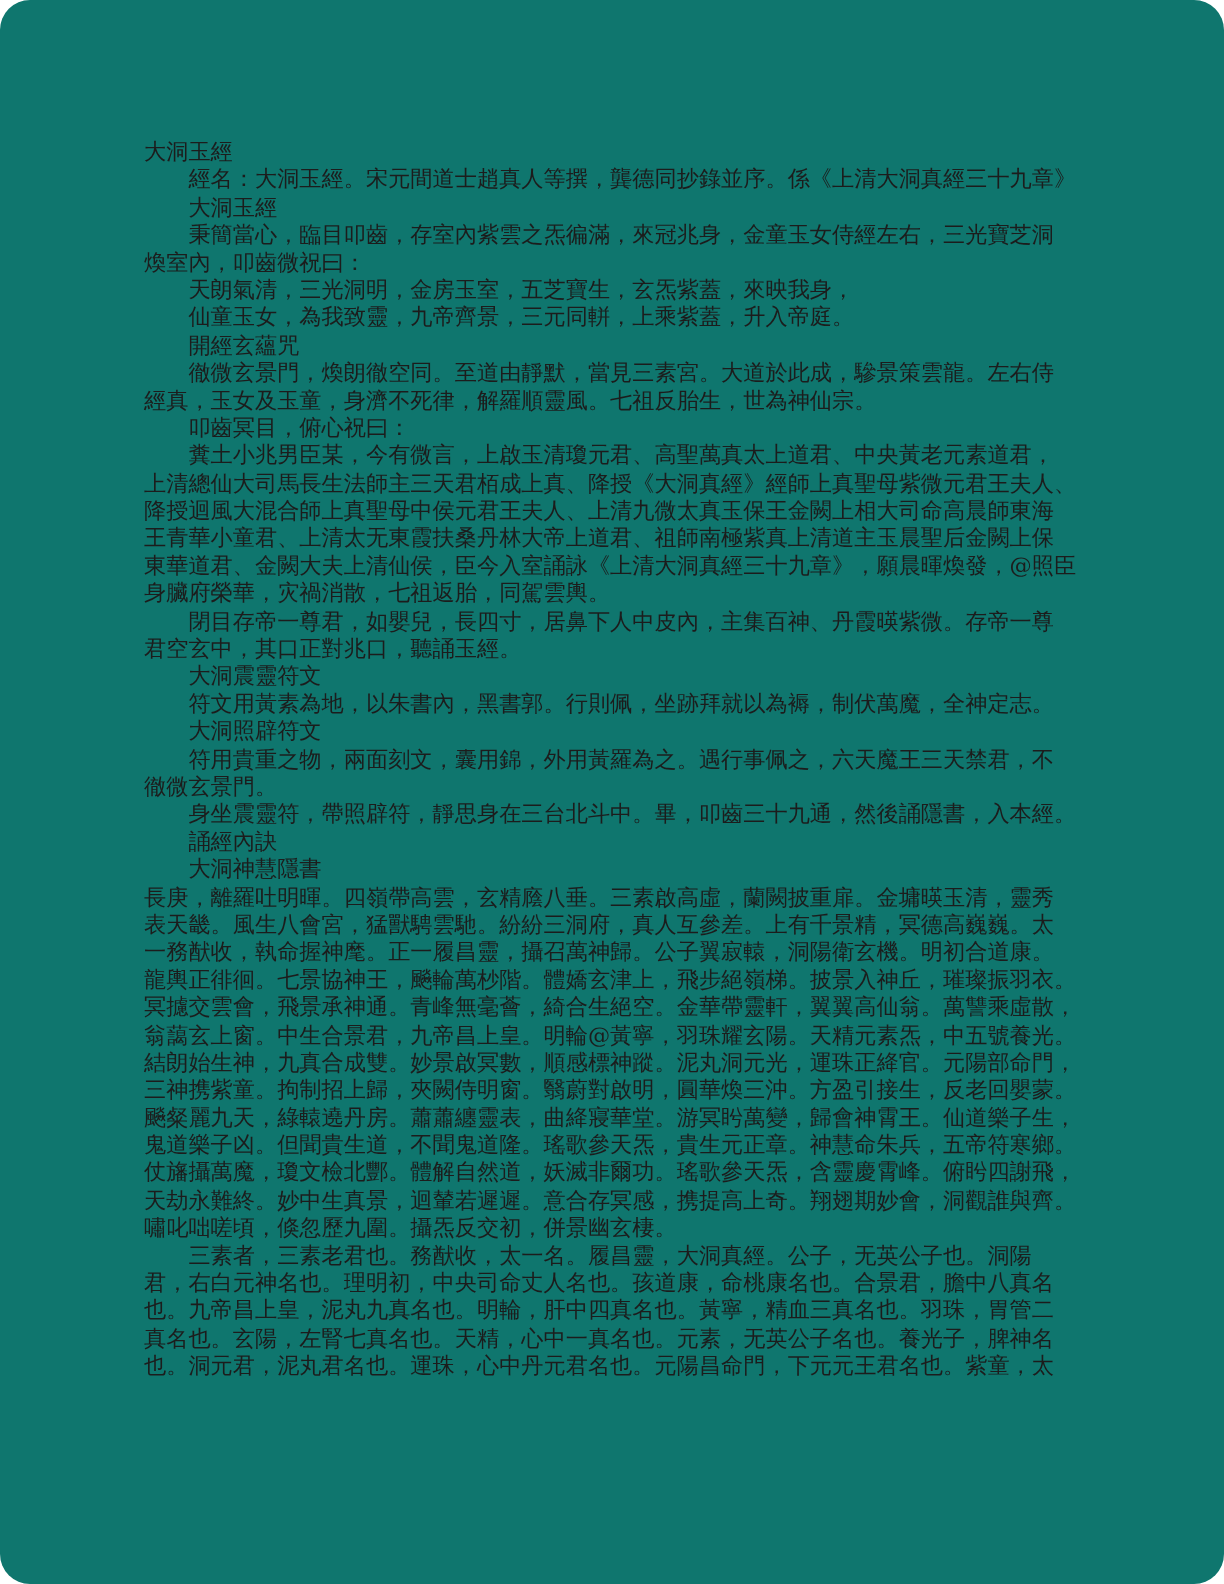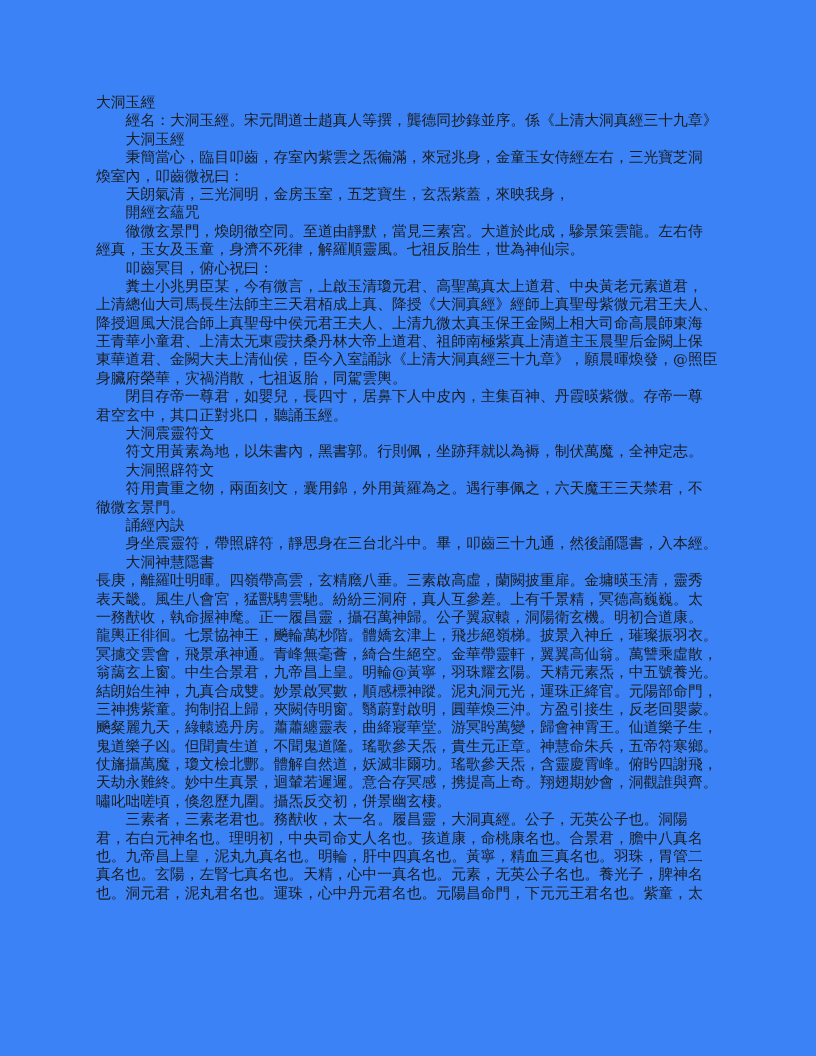--- a/index.html
+++ b/index.html
@@ -11,8 +11,9 @@
     position: relative;
     width: 816px;
     height: 1056px;
-    background: #3b82f6;
+    background: #0f766e;
     overflow: hidden;
+    border-radius: 20px;
   }
   .text-block {
     position: absolute;

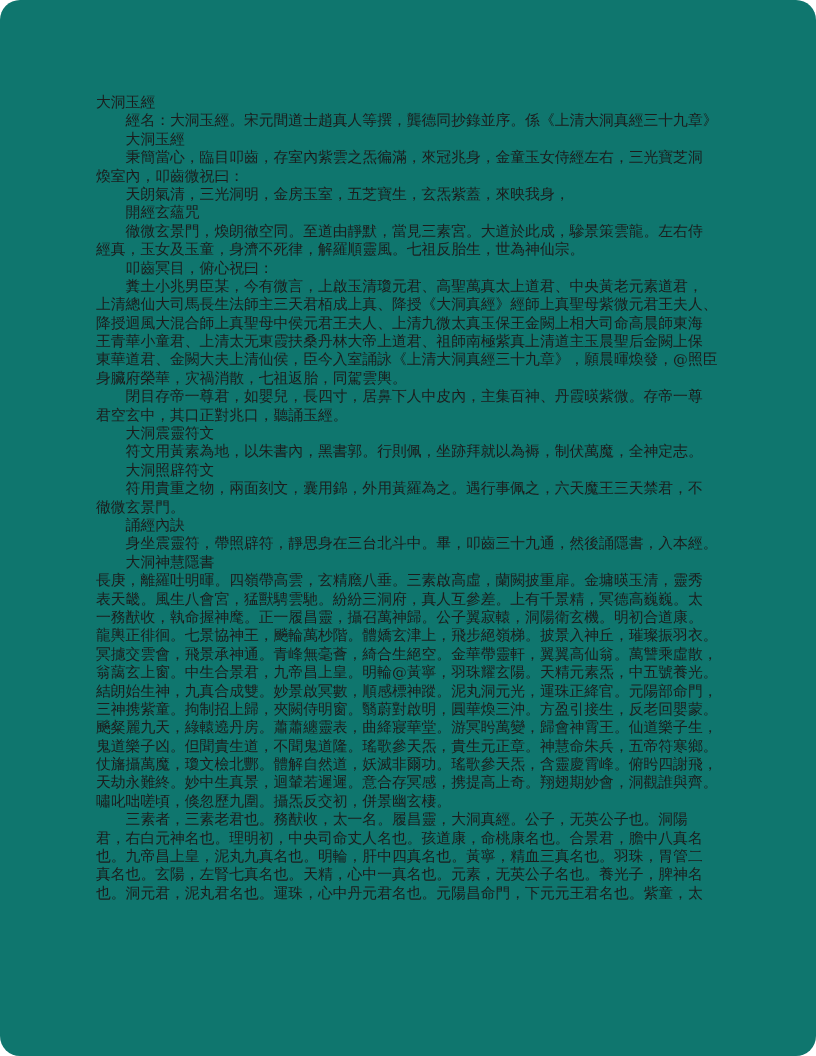--- a/index.html
+++ b/index.html
@@ -44,6 +44,7 @@
       <div class="text-line">　　秉簡當心，臨目叩齒，存室內紫雲之炁徧滿，來冠兆身，金童玉女侍經左右，三光寶芝洞</div>
       <div class="text-line">煥室內，叩齒微祝曰：</div>
       <div class="text-line">　　天朗氣清，三光洞明，金房玉室，五芝寶生，玄炁紫蓋，來映我身，</div>
+      <div class="text-line">　　仙童玉女，為我致靈，九帝齊景，三元同軿，上乘紫蓋，升入帝庭。</div>
       <div class="text-line">　　開經玄蘊咒</div>
       <div class="text-line">　　徹微玄景門，煥朗徹空同。至道由靜默，當見三素宮。大道於此成，驂景策雲龍。左右侍</div>
       <div class="text-line">經真，玉女及玉童，身濟不死律，解羅順靈風。七祖反胎生，世為神仙宗。</div>

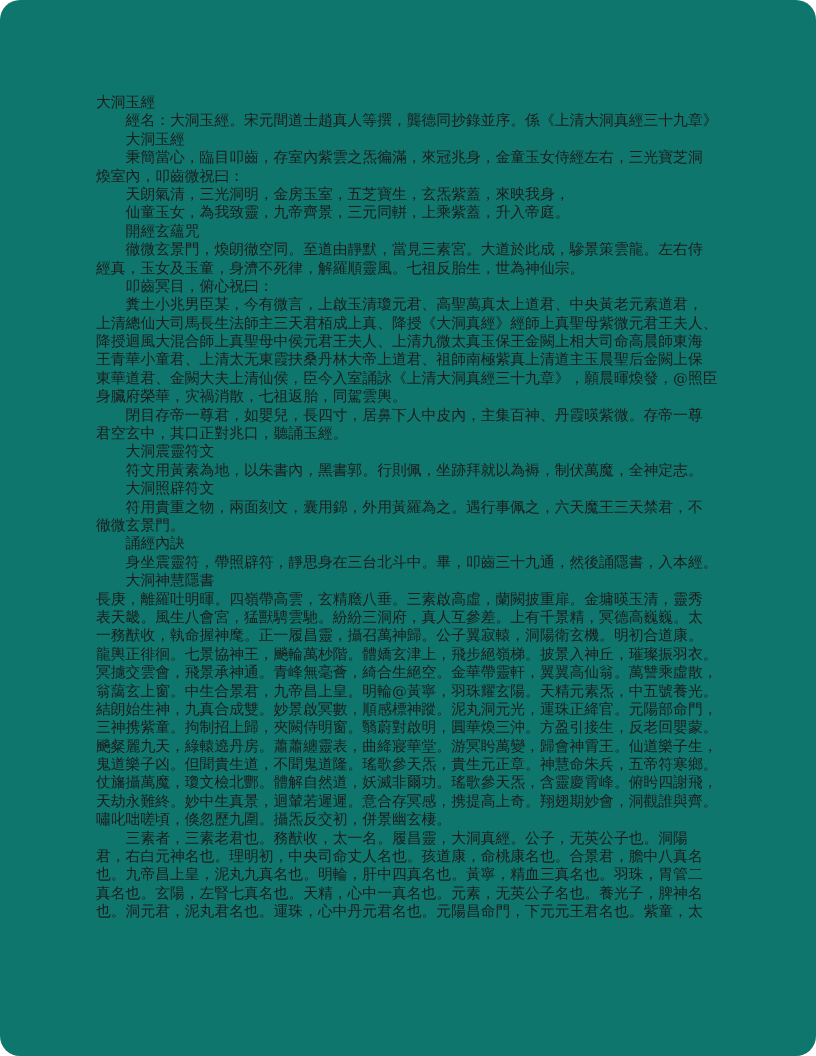--- a/index.html
+++ b/index.html
@@ -62,8 +62,8 @@
       <div class="text-line">　　大洞照辟符文</div>
       <div class="text-line">　　符用貴重之物，兩面刻文，囊用錦，外用黃羅為之。遇行事佩之，六天魔王三天禁君，不</div>
       <div class="text-line">徹微玄景門。</div>
+      <div class="text-line">　　身坐震靈符，帶照辟符，靜思身在三台北斗中。畢，叩齒三十九通，然後誦隱書，入本經。</div>
       <div class="text-line">　　誦經內訣</div>
-      <div class="text-line">　　身坐震靈符，帶照辟符，靜思身在三台北斗中。畢，叩齒三十九通，然後誦隱書，入本經。</div>
       <div class="text-line">　　大洞神慧隱書</div>
       <div class="text-line">長庚，離羅吐明暉。四嶺帶高雲，玄精廕八垂。三素啟高虛，蘭闕披重扉。金墉暎玉清，靈秀</div>
       <div class="text-line">表天畿。風生八會宮，猛獸騁雲馳。紛紛三洞府，真人互參差。上有千景精，冥德高巍巍。太</div>

